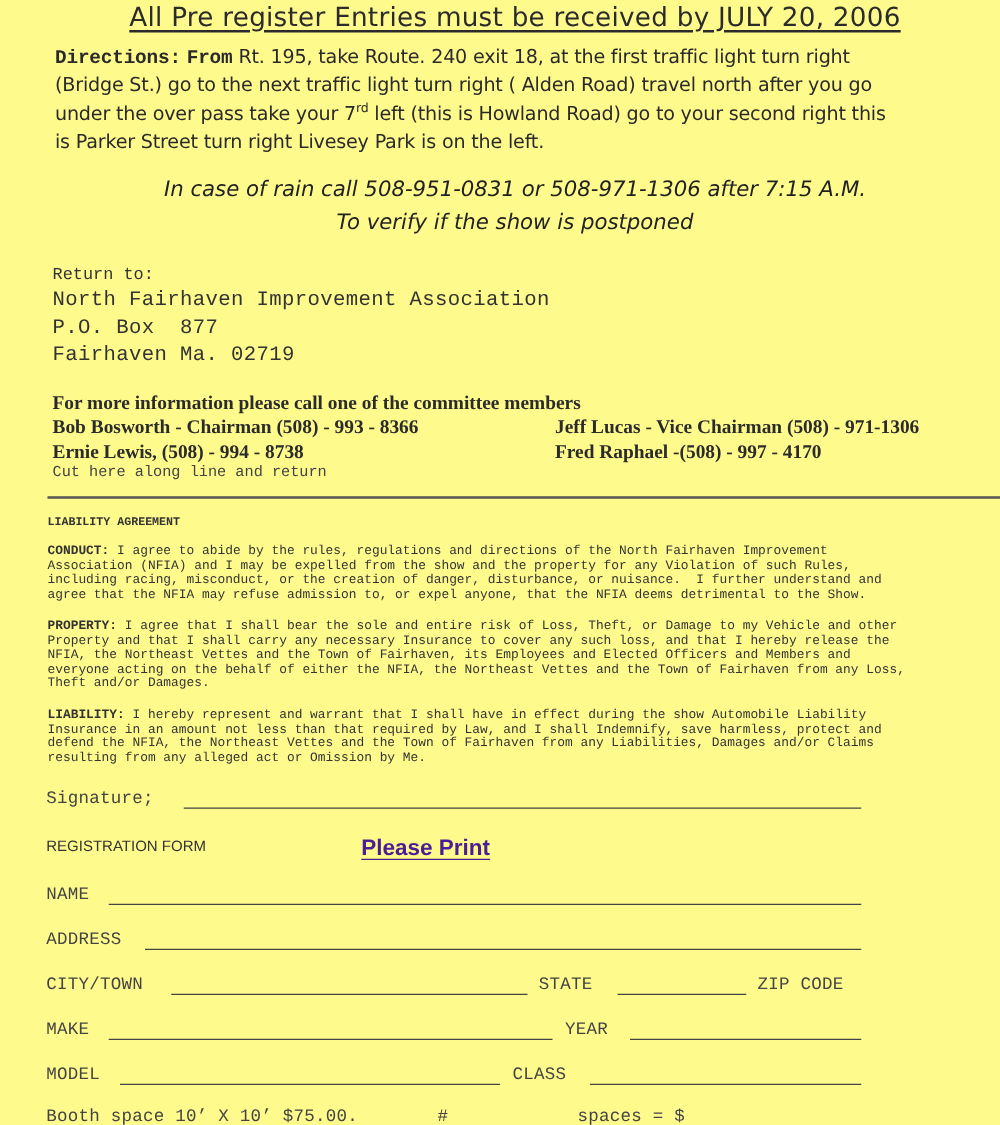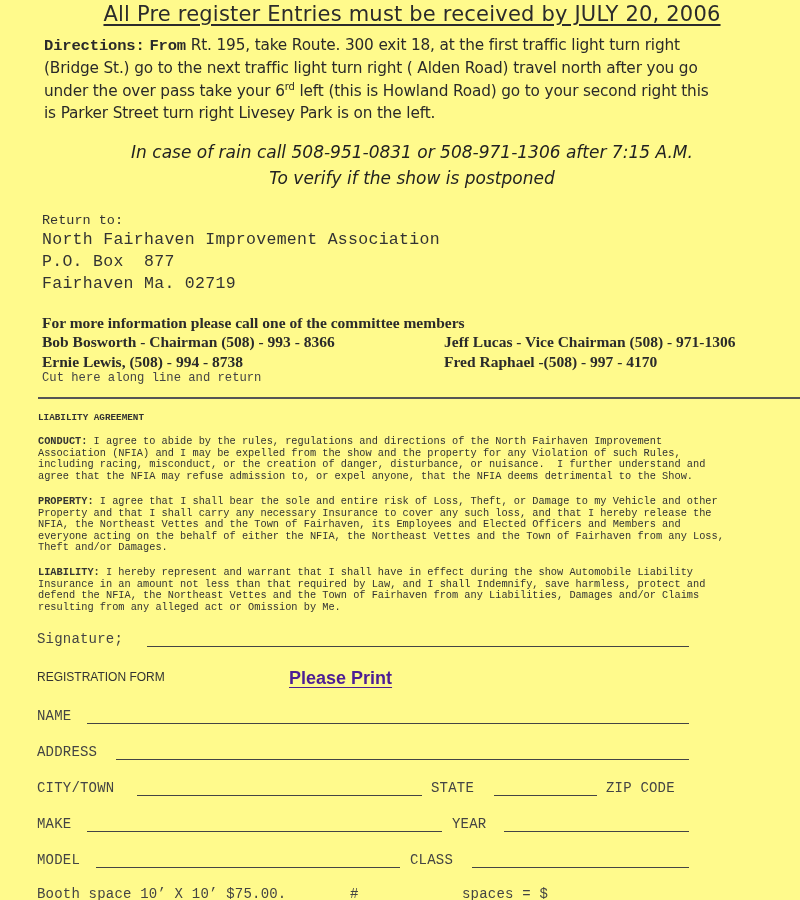--- a/index.html
+++ b/index.html
@@ -144,7 +144,7 @@
   </div>
 
   <div class="abs directions">
-    <div><span class="dir-label">Directions:</span>&nbsp;<span class="dir-from">From</span><span> Rt. 195, take Route. 300 exit 18, at the first traffic light turn right</span></div>
+    <div><span class="dir-label">Directions:</span>&nbsp;<span class="dir-from">From</span><span> Rt. 195, take Route. 240 exit 18, at the first traffic light turn right</span></div>
     <div>(Bridge St.) go to the next traffic light turn right ( Alden Road) travel north after you go</div>
     <div><span>under the over pass take your 6</span><sup>rd</sup><span> left (this is Howland Road) go to your second right this</span></div>
     <div>is Parker Street turn right Livesey Park is on the left.</div>

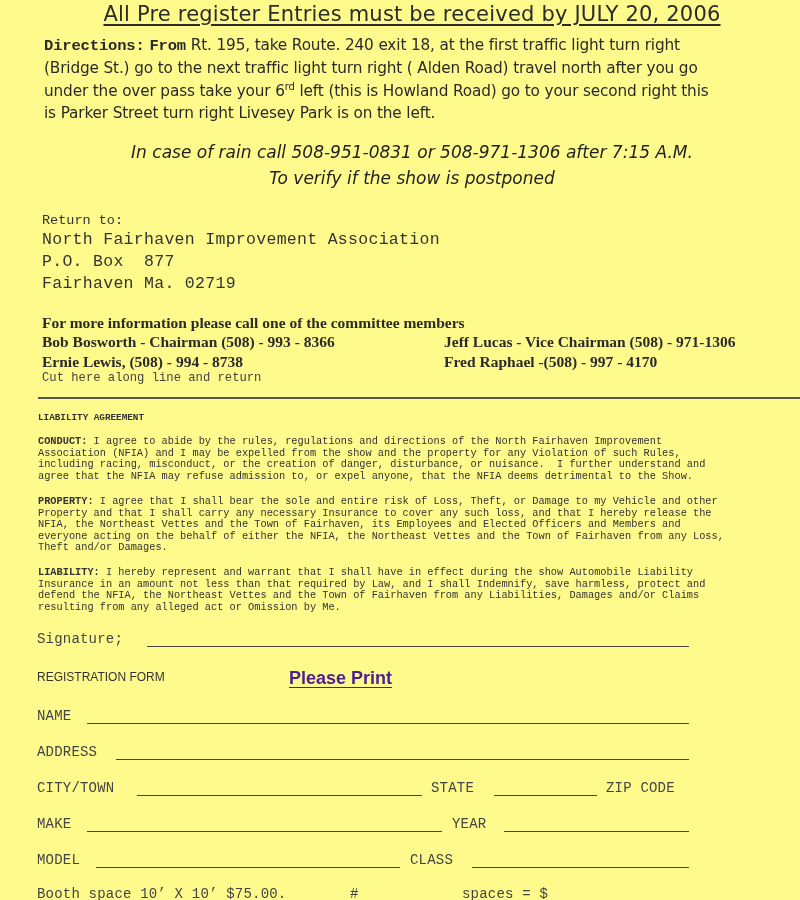--- a/index.html
+++ b/index.html
@@ -146,7 +146,7 @@
   <div class="abs directions">
     <div><span class="dir-label">Directions:</span>&nbsp;<span class="dir-from">From</span><span> Rt. 195, take Route. 240 exit 18, at the first traffic light turn right</span></div>
     <div>(Bridge St.) go to the next traffic light turn right ( Alden Road) travel north after you go</div>
-    <div><span>under the over pass take your 6</span><sup>rd</sup><span> left (this is Howland Road) go to your second right this</span></div>
+    <div><span>under the over pass take your 7</span><sup>rd</sup><span> left (this is Howland Road) go to your second right this</span></div>
     <div>is Parker Street turn right Livesey Park is on the left.</div>
   </div>
 

